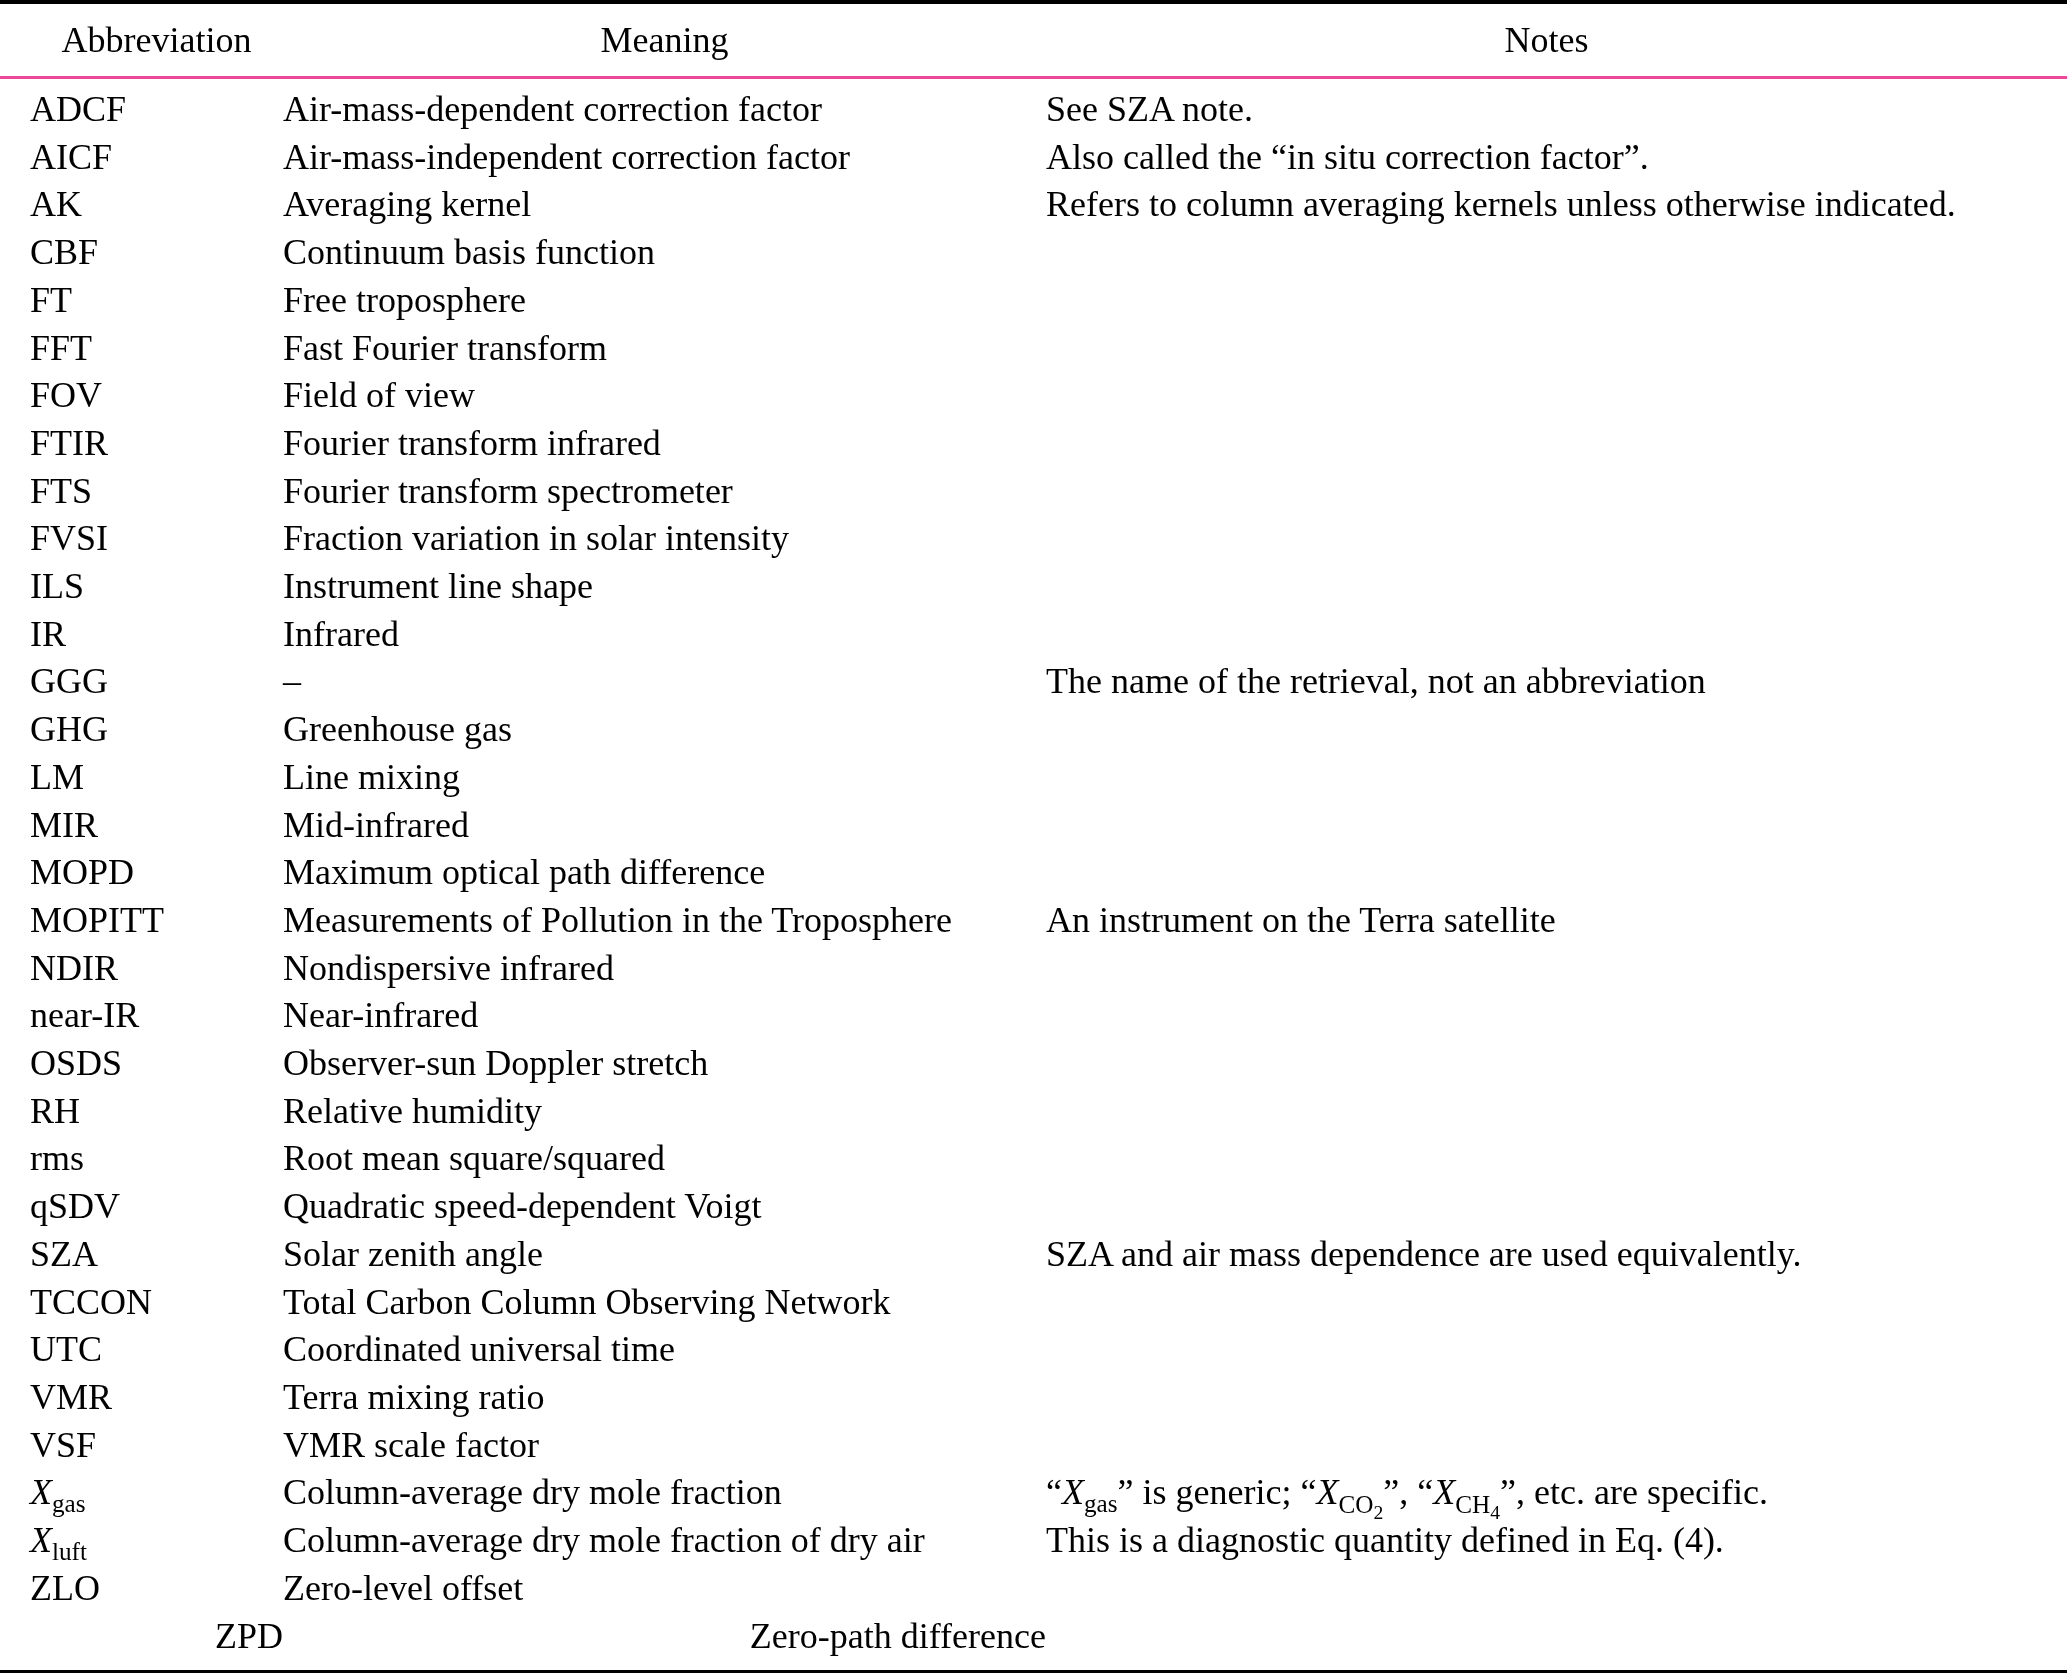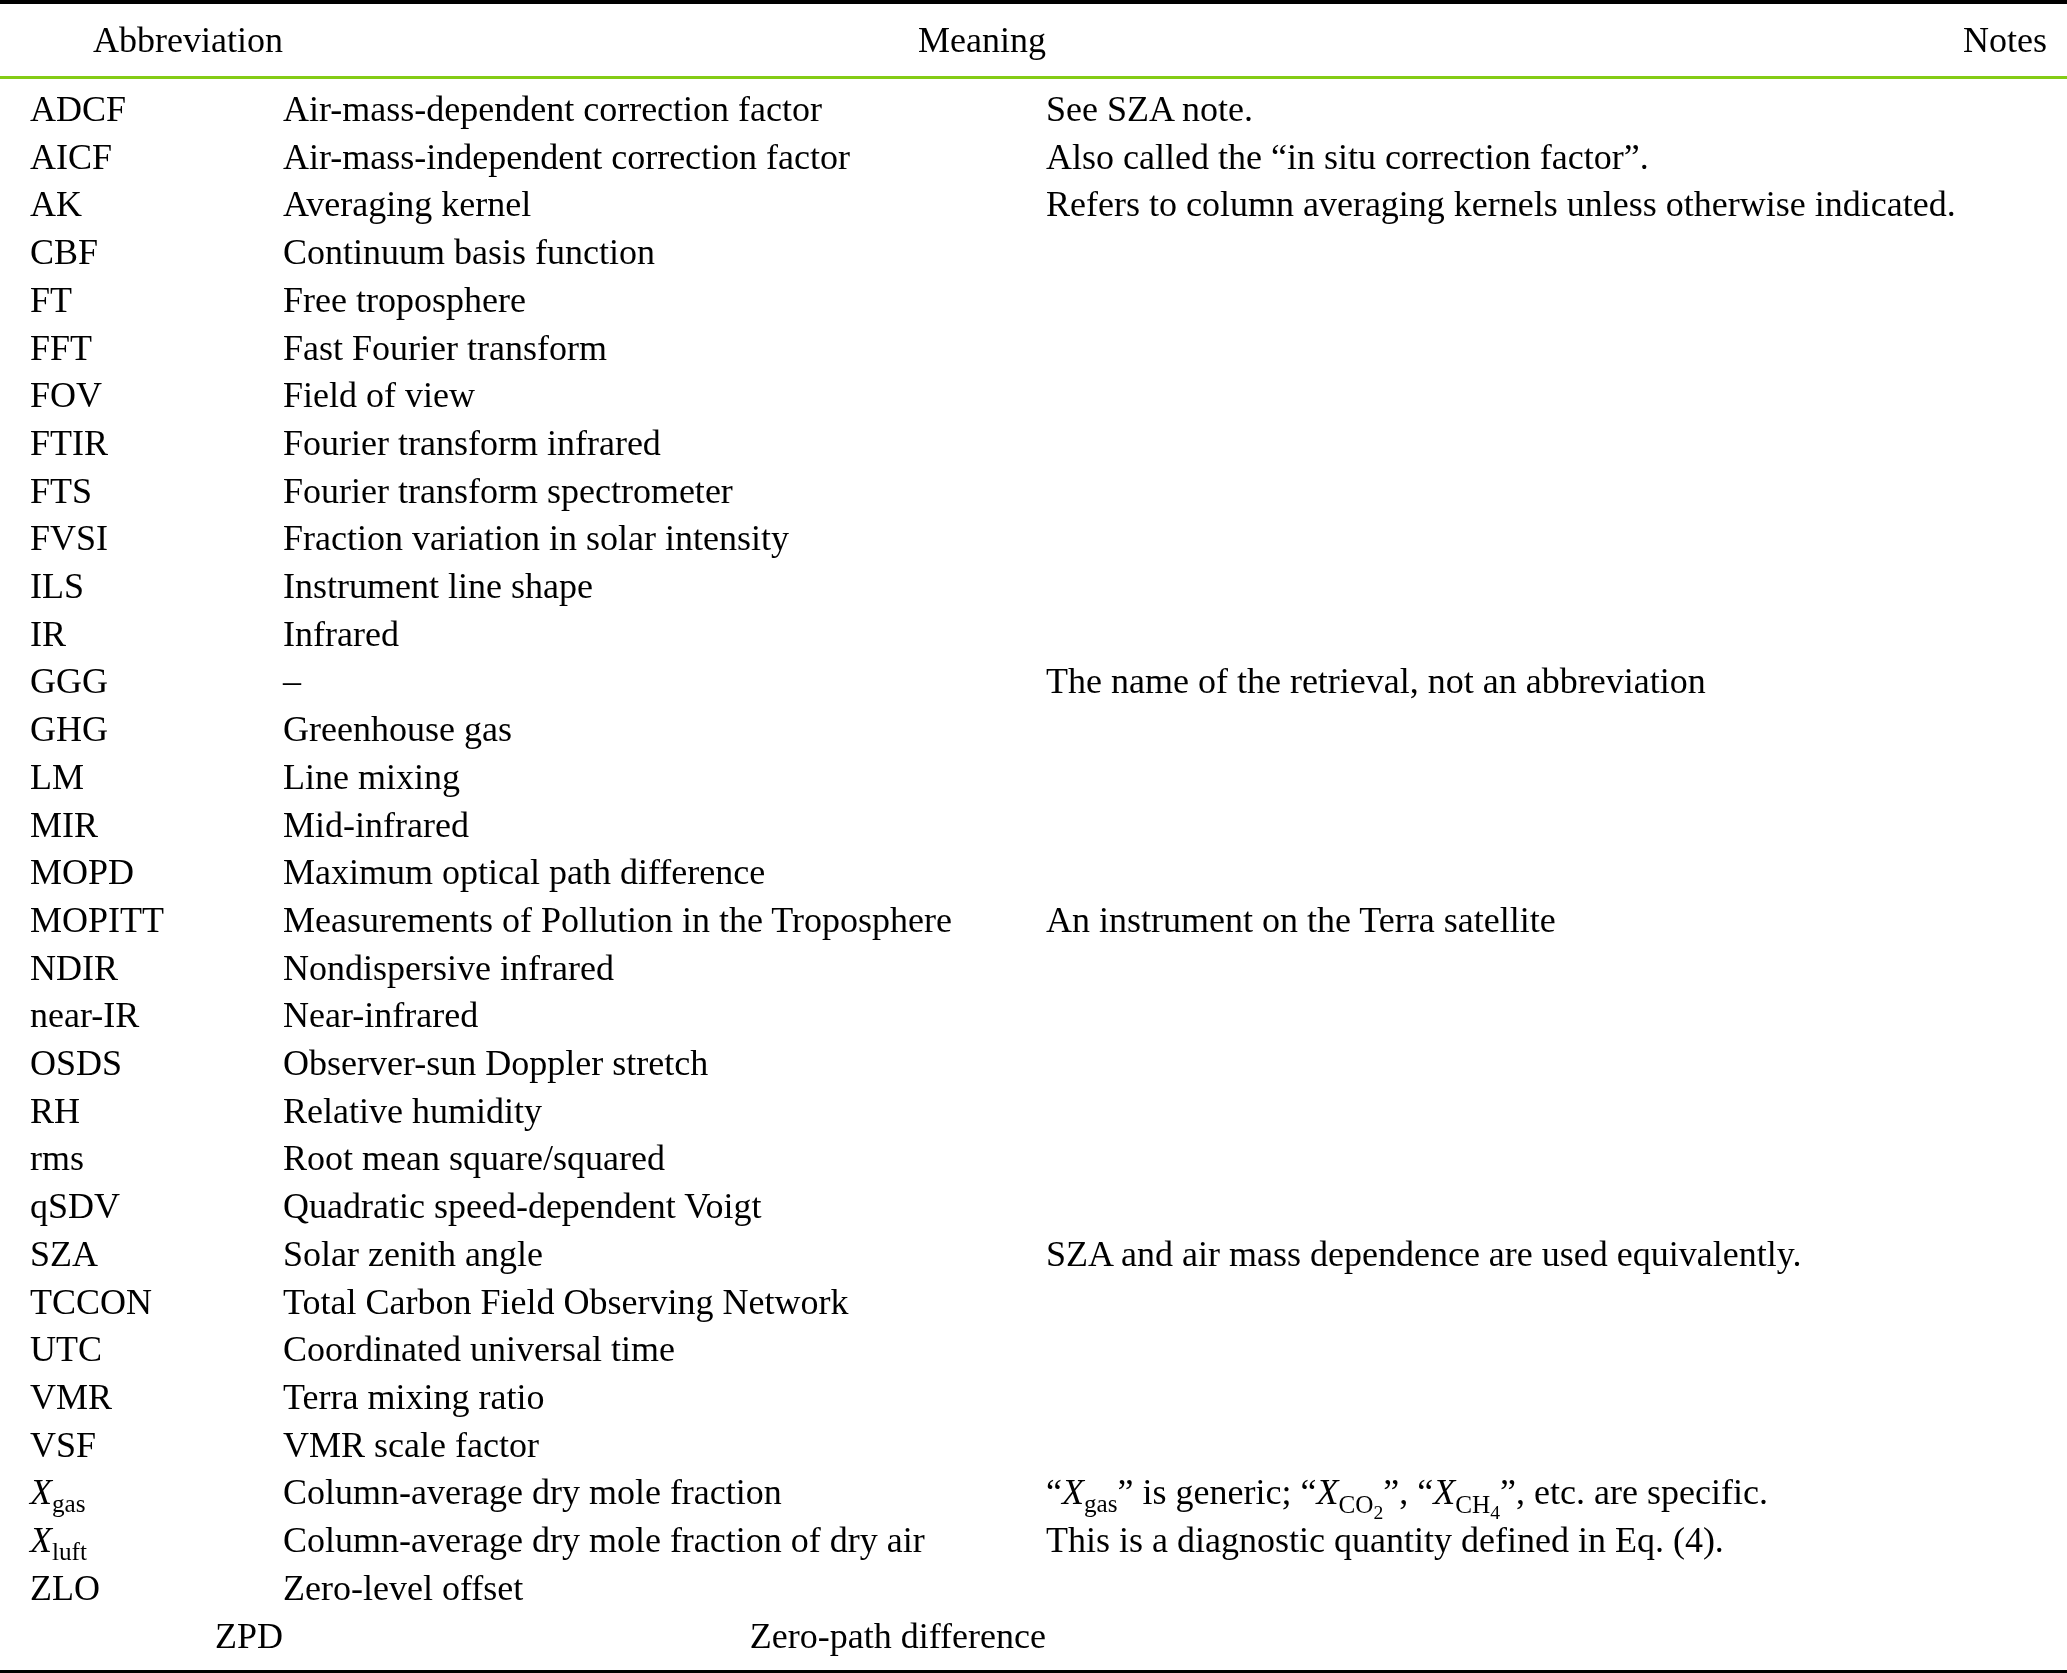--- a/index.html
+++ b/index.html
@@ -27,10 +27,10 @@
   table.abbrev col.c3 { width: 1021px; }
   table.abbrev thead th {
     font-weight: normal;
-    text-align: right;
+    text-align: center;
     vertical-align: middle;
     height: 72px;
-    border-bottom: 3px solid #84cc16;
+    border-bottom: 3px solid #ec4899;
     padding: 0;
     white-space: nowrap;
   }

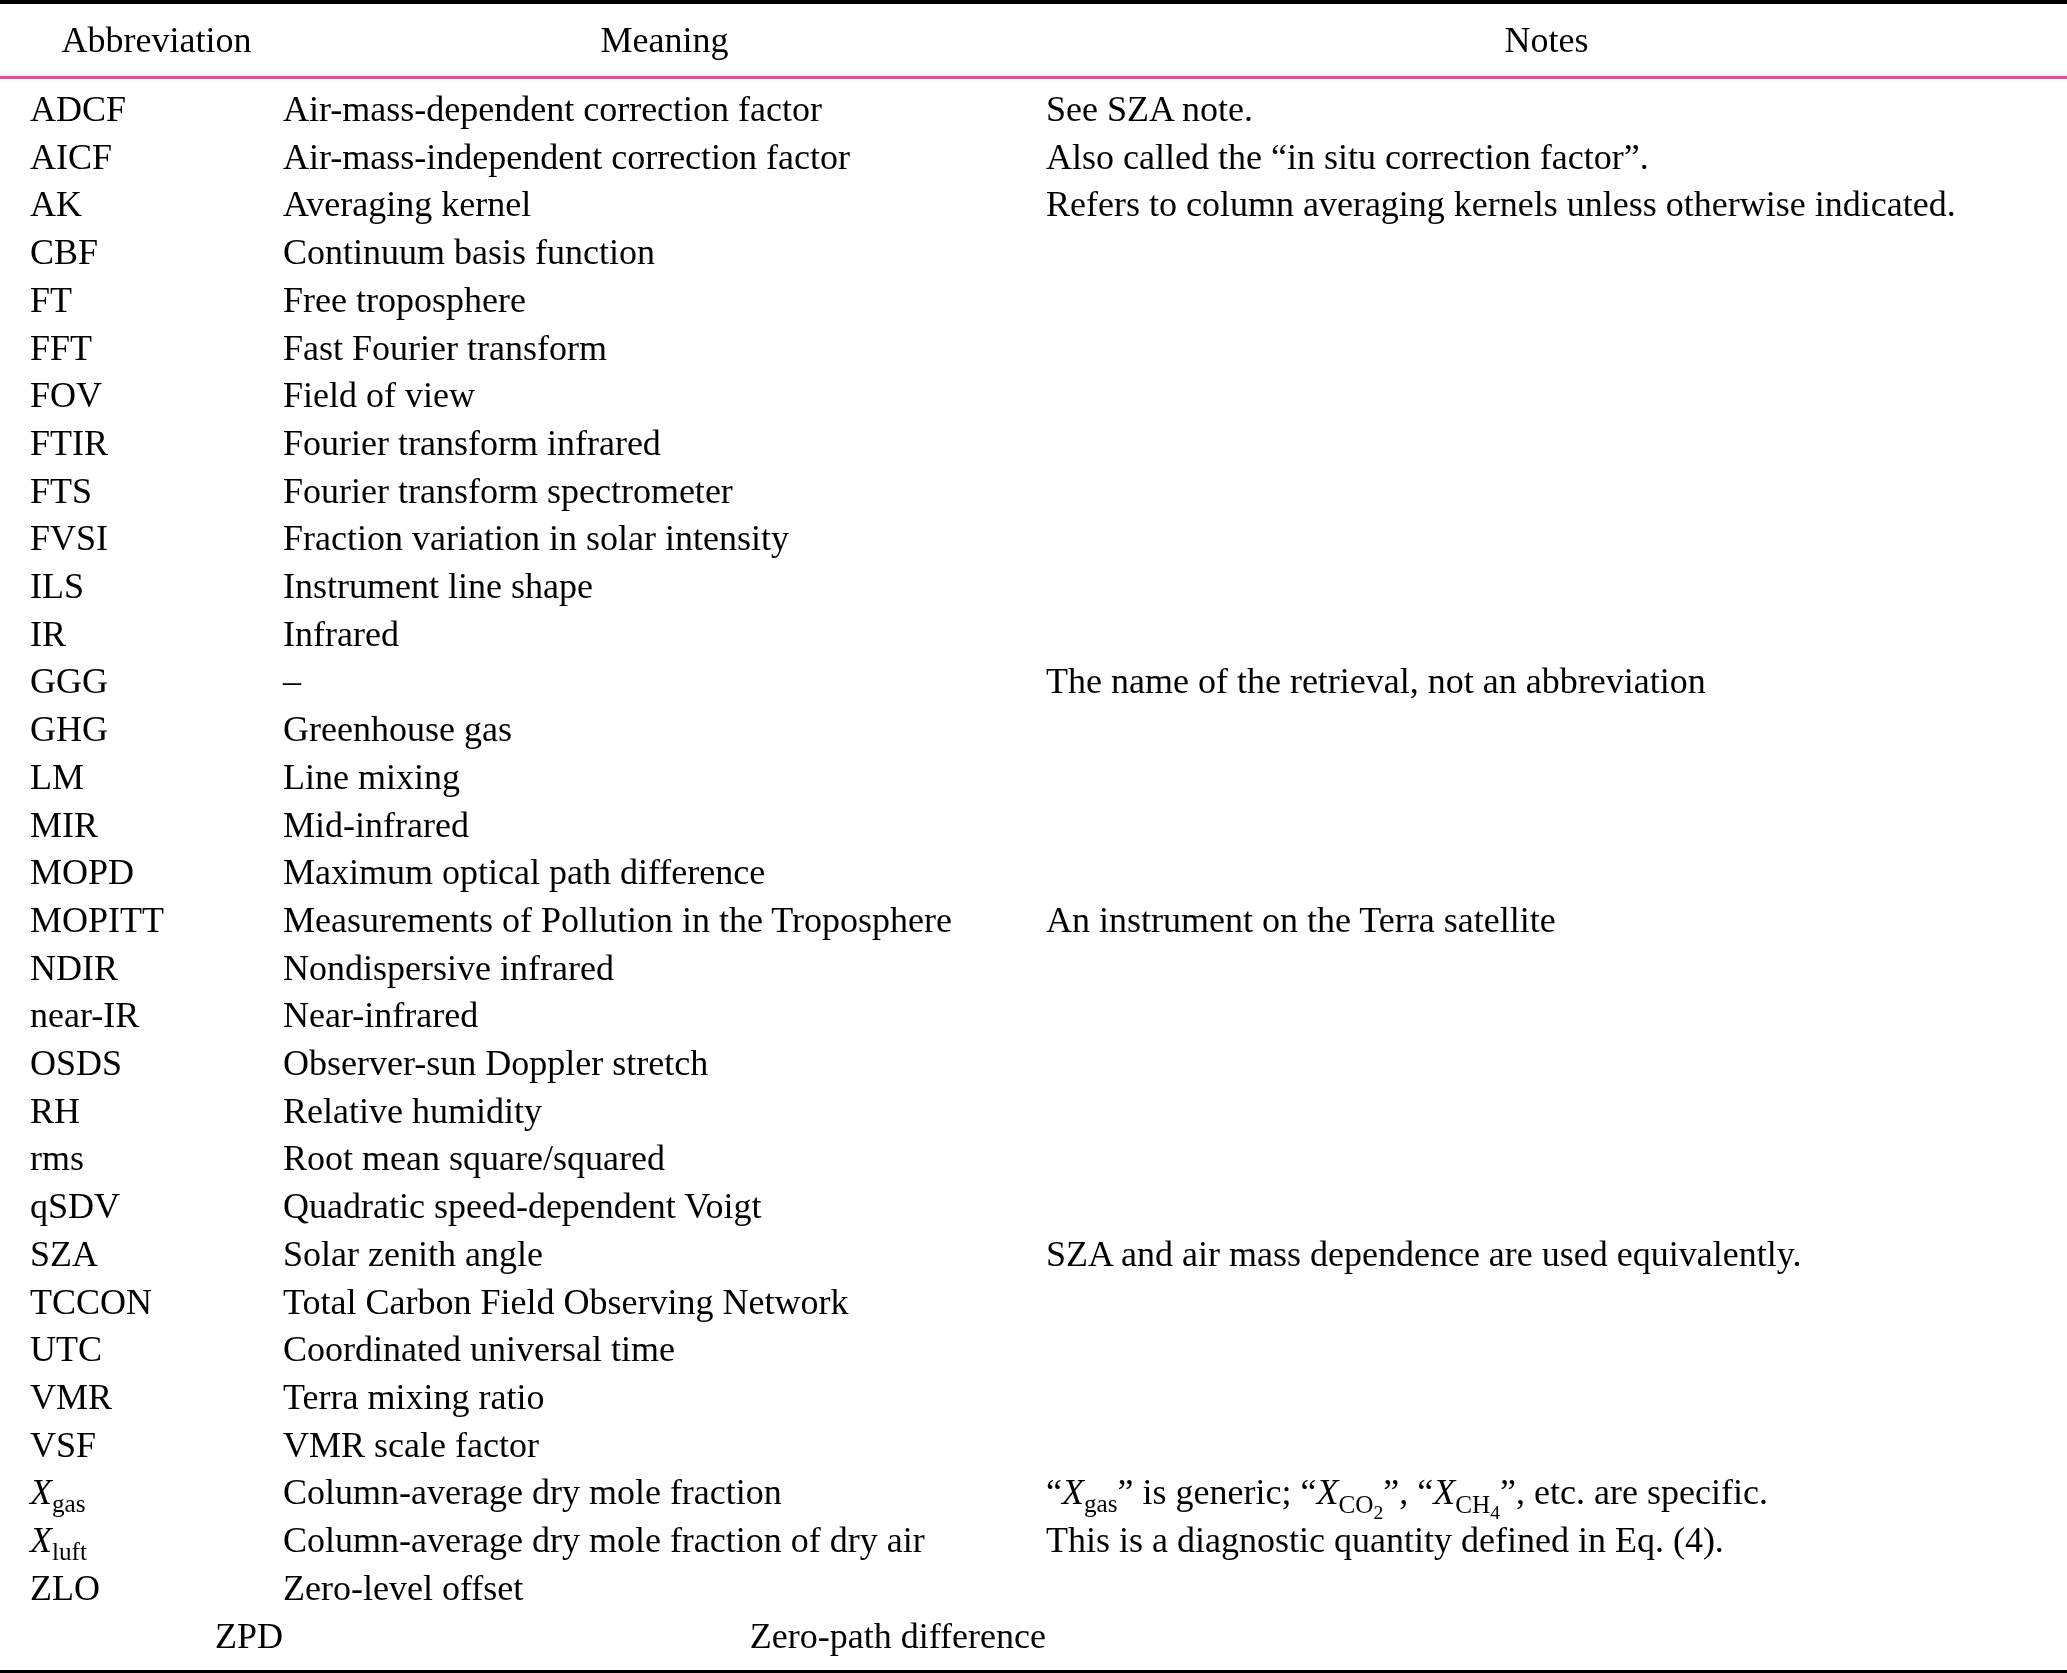--- a/index.html
+++ b/index.html
@@ -194,7 +194,7 @@
       </tr>
       <tr>
         <td class="abbr">TCCON</td>
-        <td class="meaning">Total Carbon Field Observing Network</td>
+        <td class="meaning">Total Carbon Column Observing Network</td>
         <td class="notes"></td>
       </tr>
       <tr>

